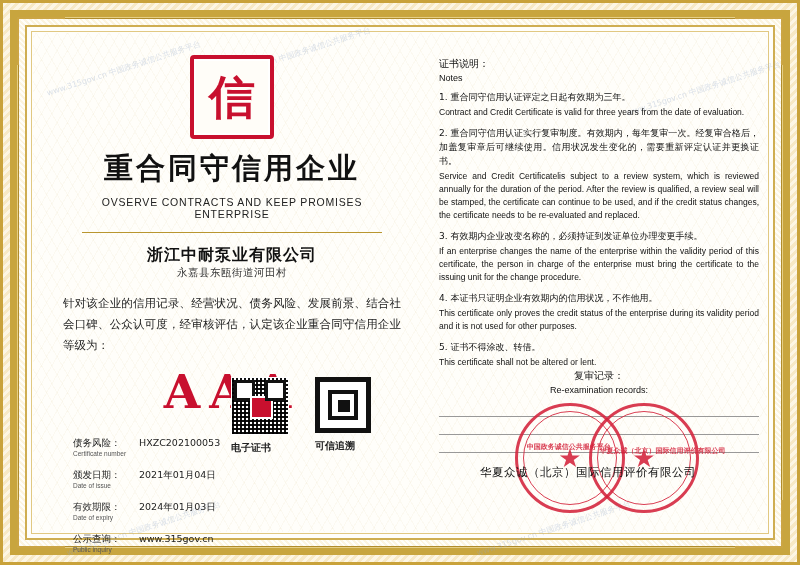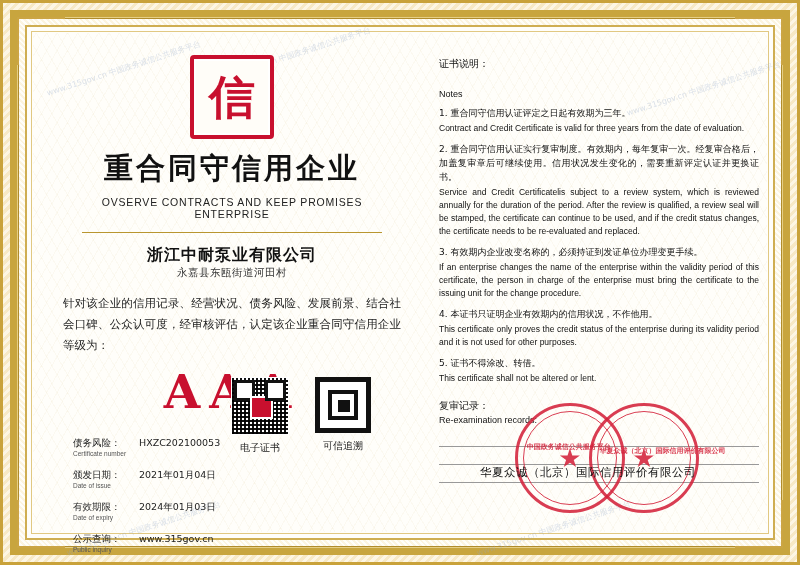--- a/index.html
+++ b/index.html
@@ -277,7 +277,7 @@
   .notes-head .en {
     font-size: 9px;
     color: #111;
-    margin-top: 18px;
+    margin-top: 2px;
     font-family: "Liberation Sans", sans-serif;
   }
   .note {

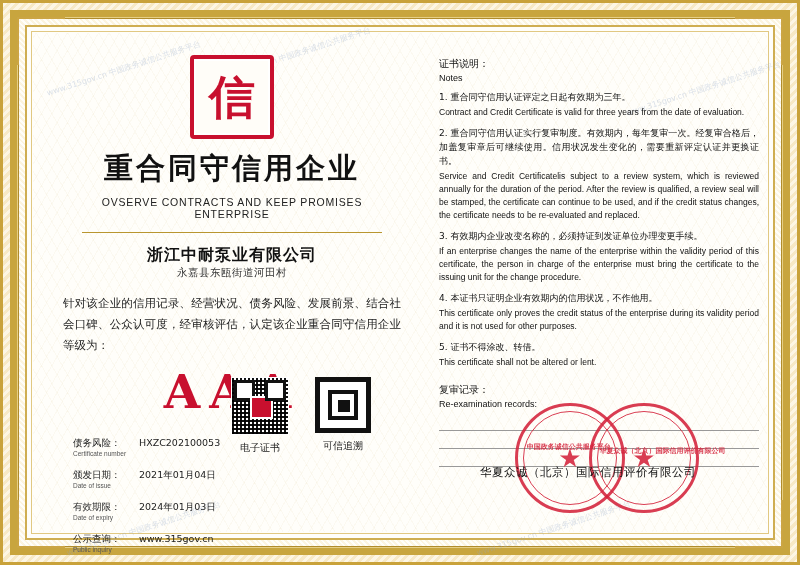--- a/index.html
+++ b/index.html
@@ -299,7 +299,7 @@
     text-align: justify;
   }
   .reexam {
-    margin-top: 14px;
+    text-align: center;
   }
   .reexam .cn {
     font-size: 10px;

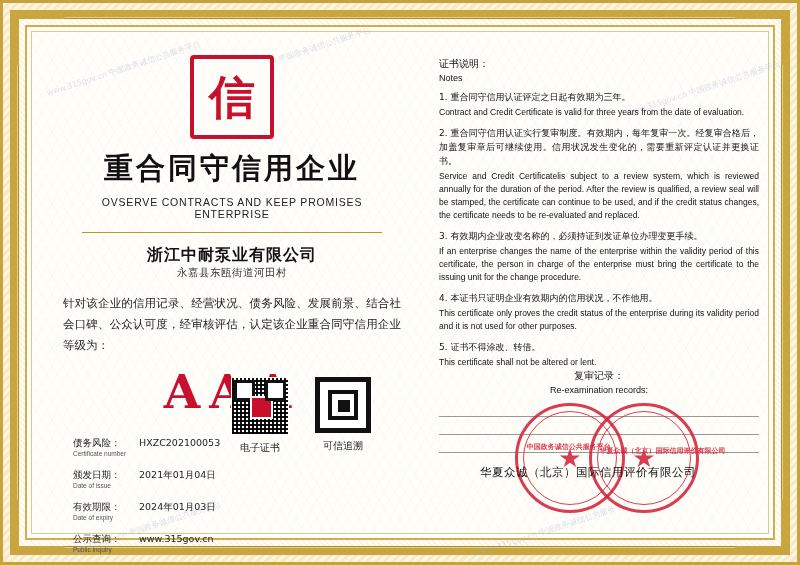--- a/index.html
+++ b/index.html
@@ -214,7 +214,7 @@
     gap: 26px;
   }
   .code-item {
-    text-align: center;
+    font-weight: bold;
   }
   .qr-box {
     width: 56px;

